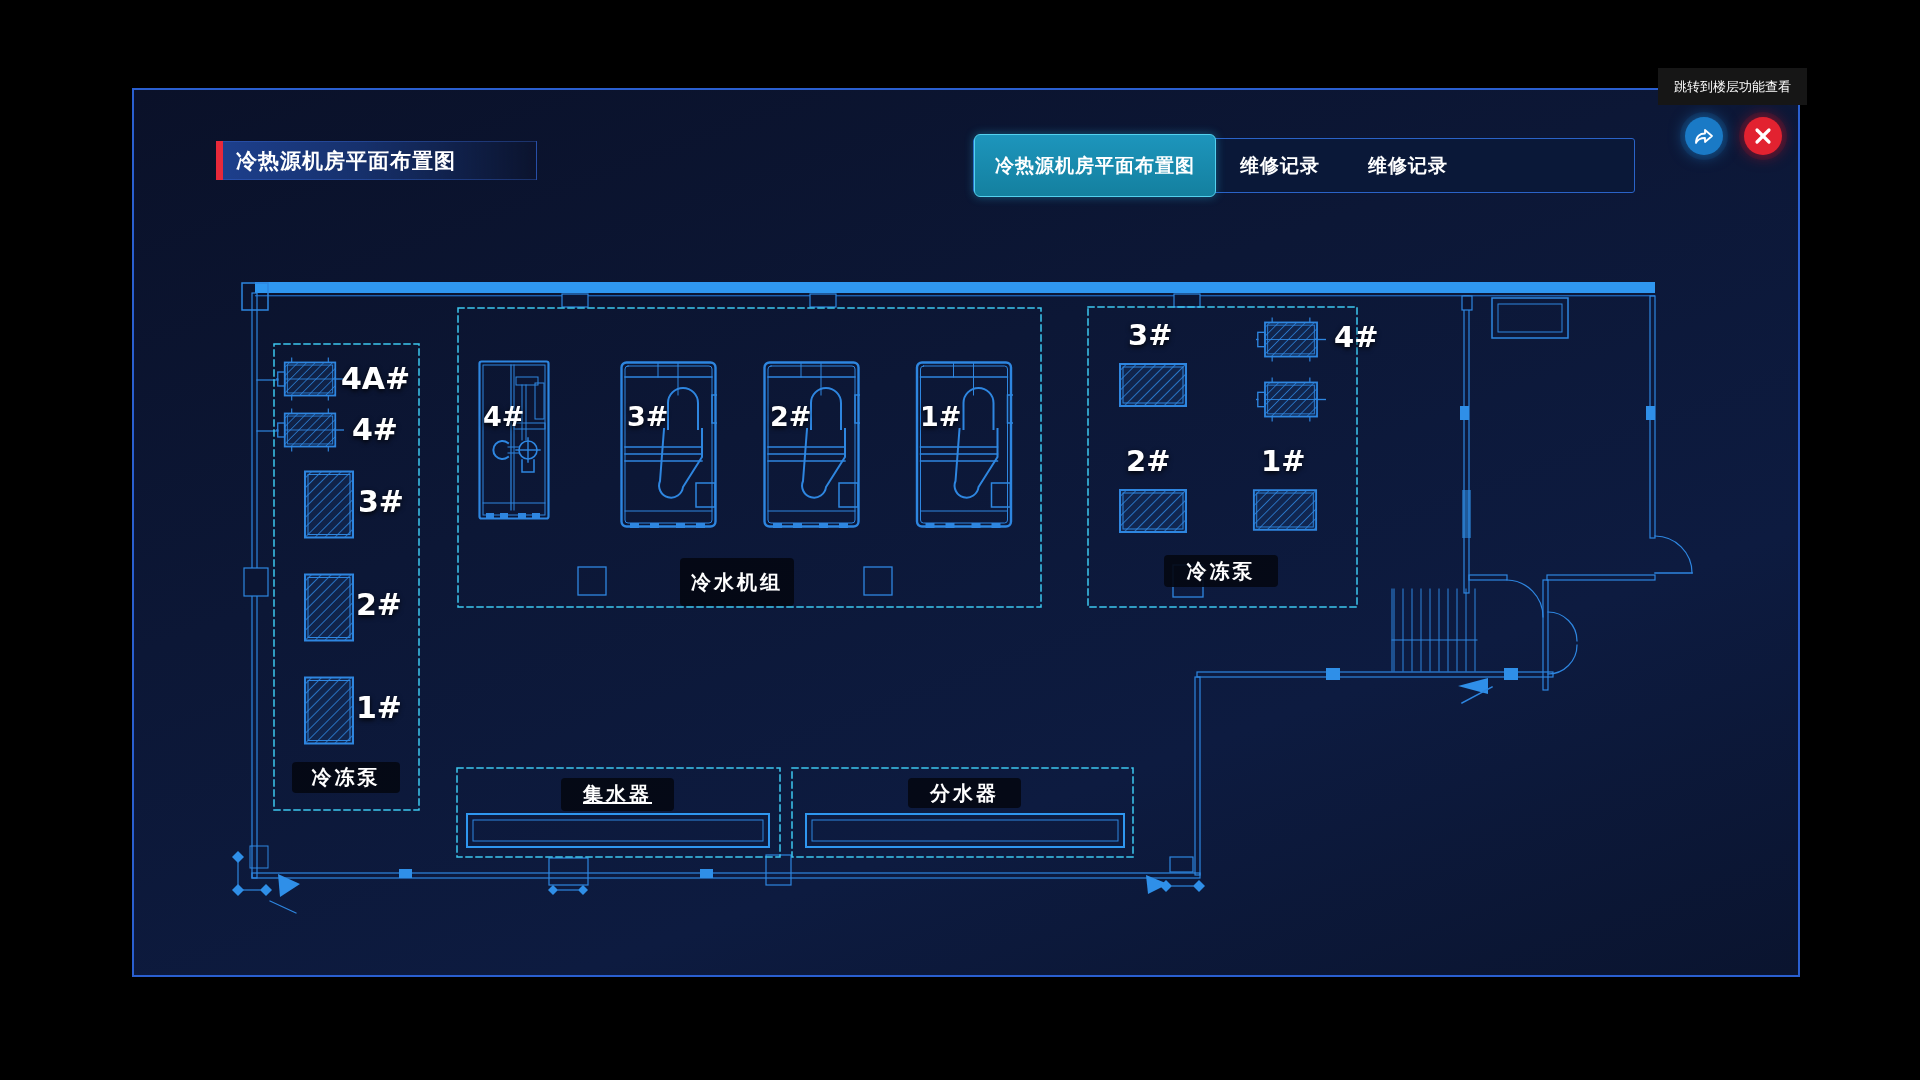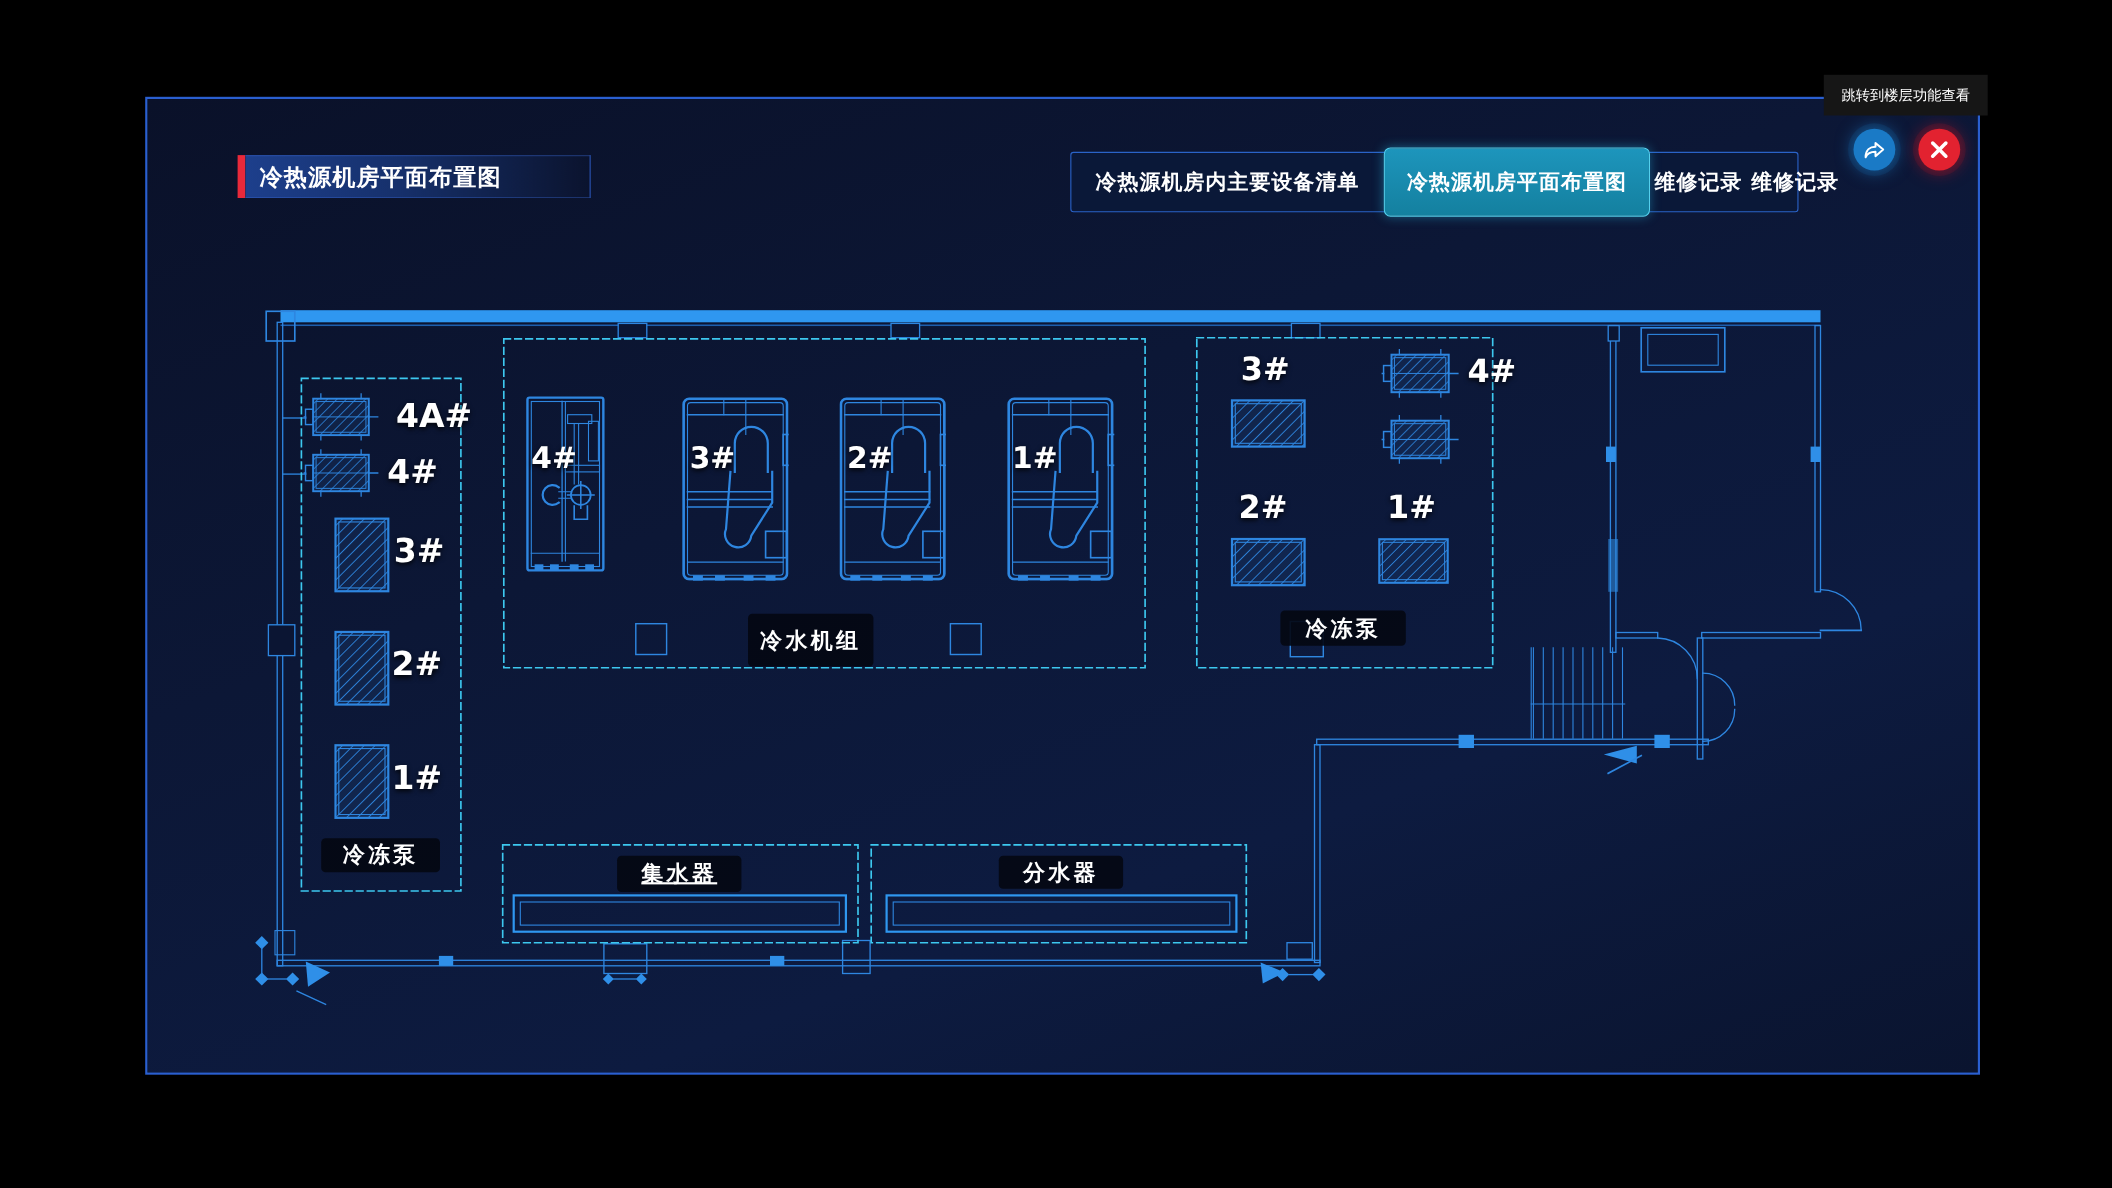--- a/index.html
+++ b/index.html
@@ -263,7 +263,6 @@
   </div>
 
   <div id="tabbar">
-    <div class="tab">冷热源机房内主要设备清单</div>
     <div class="tab active">冷热源机房平面布置图</div>
     <div class="tab plain">维修记录</div>
     <div class="tab plain">维修记录</div>

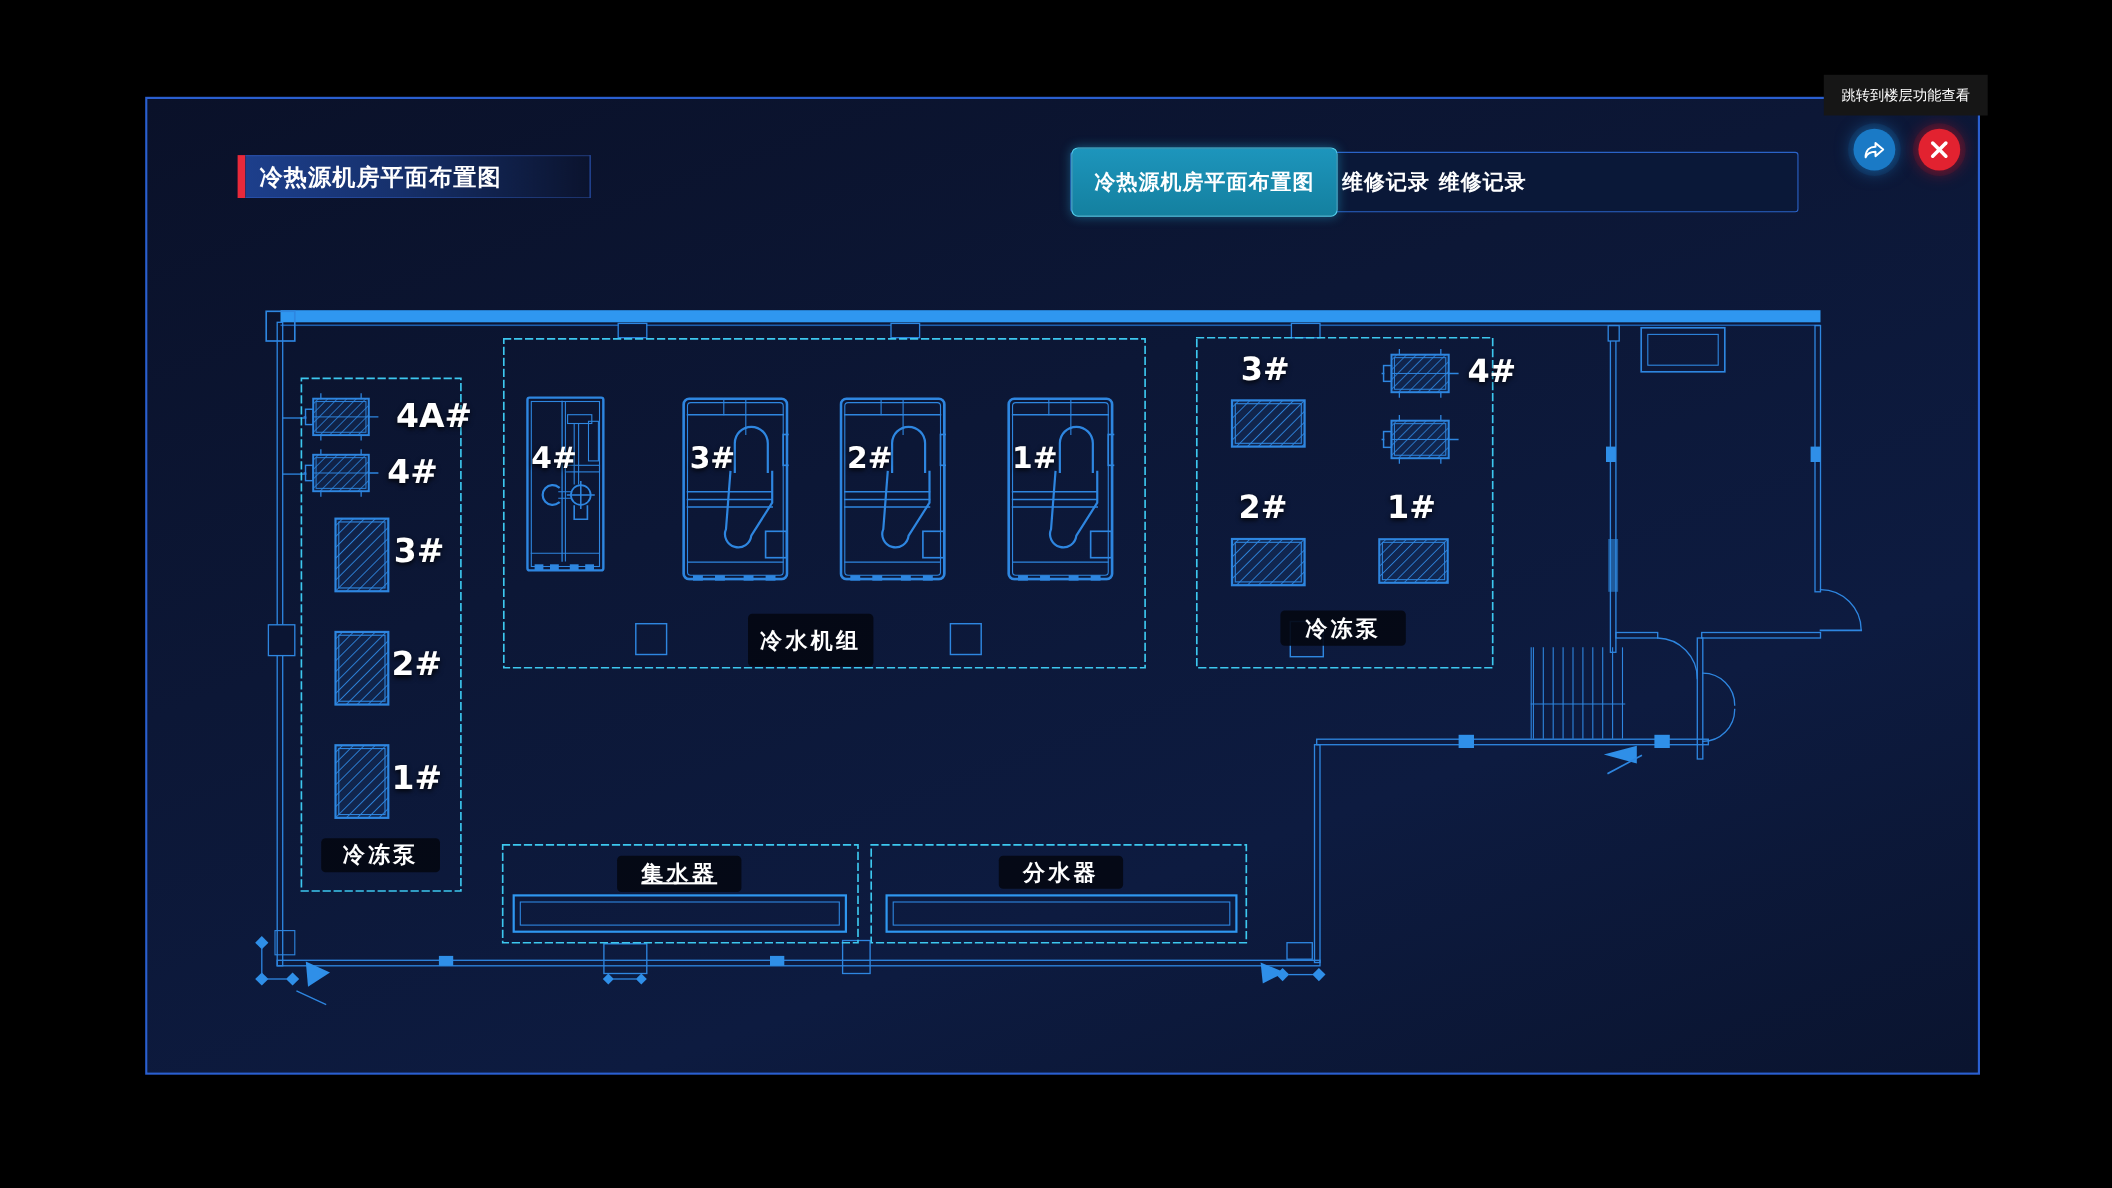--- a/index.html
+++ b/index.html
@@ -31,7 +31,7 @@
                 background:linear-gradient(180deg,#1d95bc 0%,#14809f 100%);
                 border:1px solid #54d1ee; border-radius:6px;
                 box-shadow:0 0 10px rgba(40,170,215,.45); z-index:3; }
-  .tab.plain { padding:0 4px; }
+  .tab.plain { padding:0 24px; }
 
   
   #tooltip { position:absolute; left:1658px; top:68px; width:149px; height:37px;

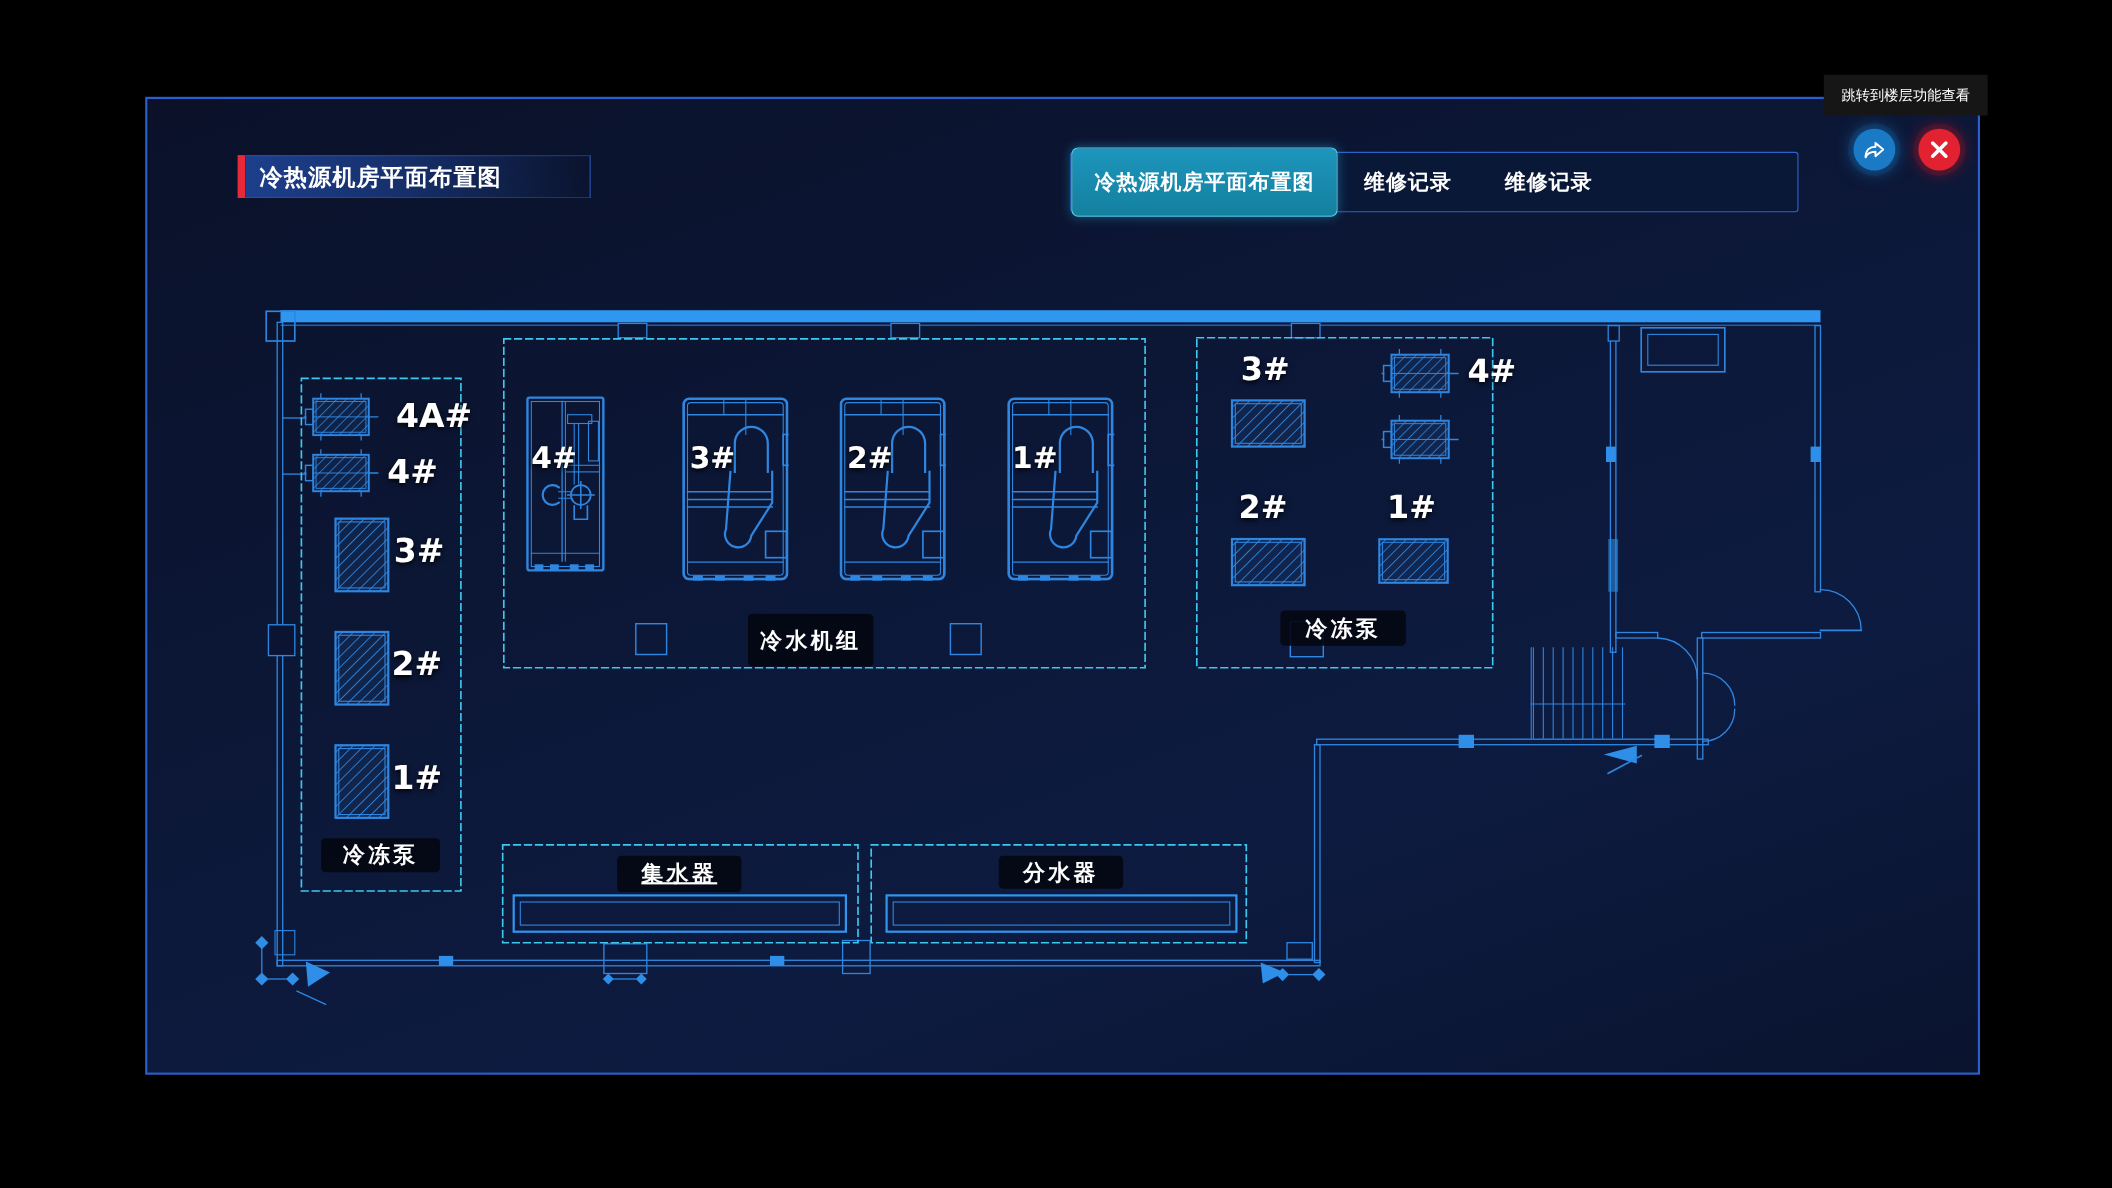--- a/index.html
+++ b/index.html
@@ -281,7 +281,7 @@
     </svg>
   </div>
 
-  <div class="lbl fs30" style="left:360px; top:362px;text-align:center;">4A#</div>
+  <div class="lbl fs30" style="left:341px; top:362px;text-align:center;">4A#</div>
   <div class="lbl fs30" style="left:352px; top:413px;">4#</div>
   <div class="lbl fs30" style="left:358px; top:485px;">3#</div>
   <div class="lbl fs30" style="left:356px; top:588px;">2#</div>

